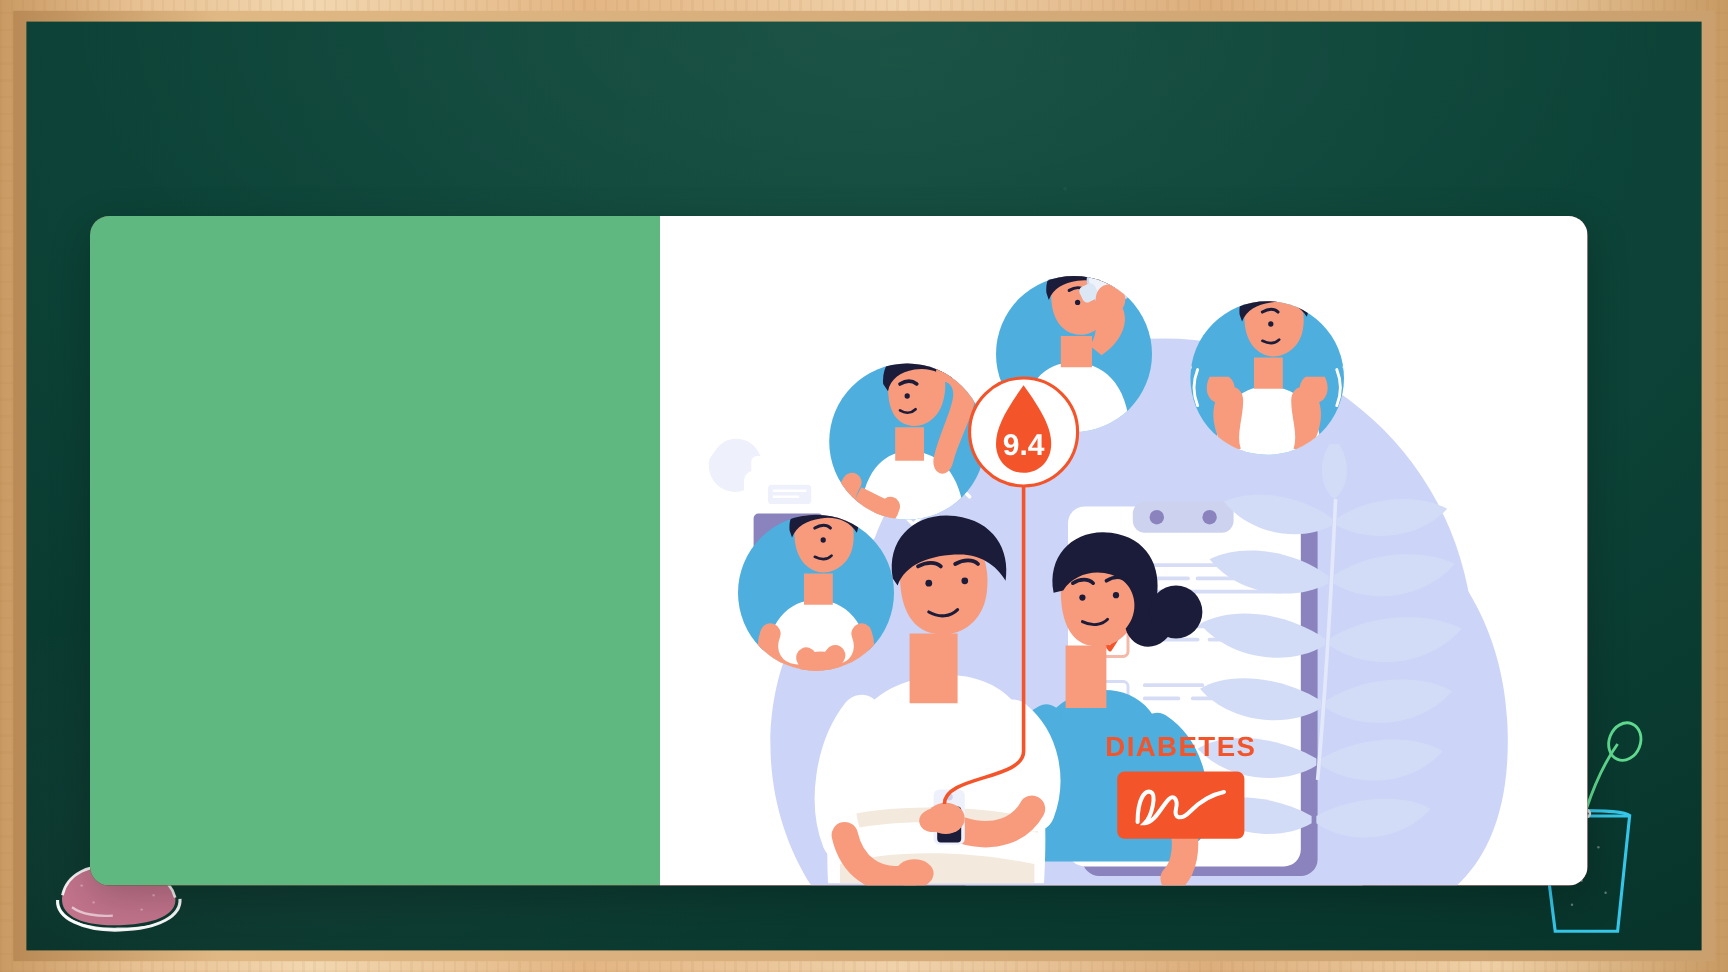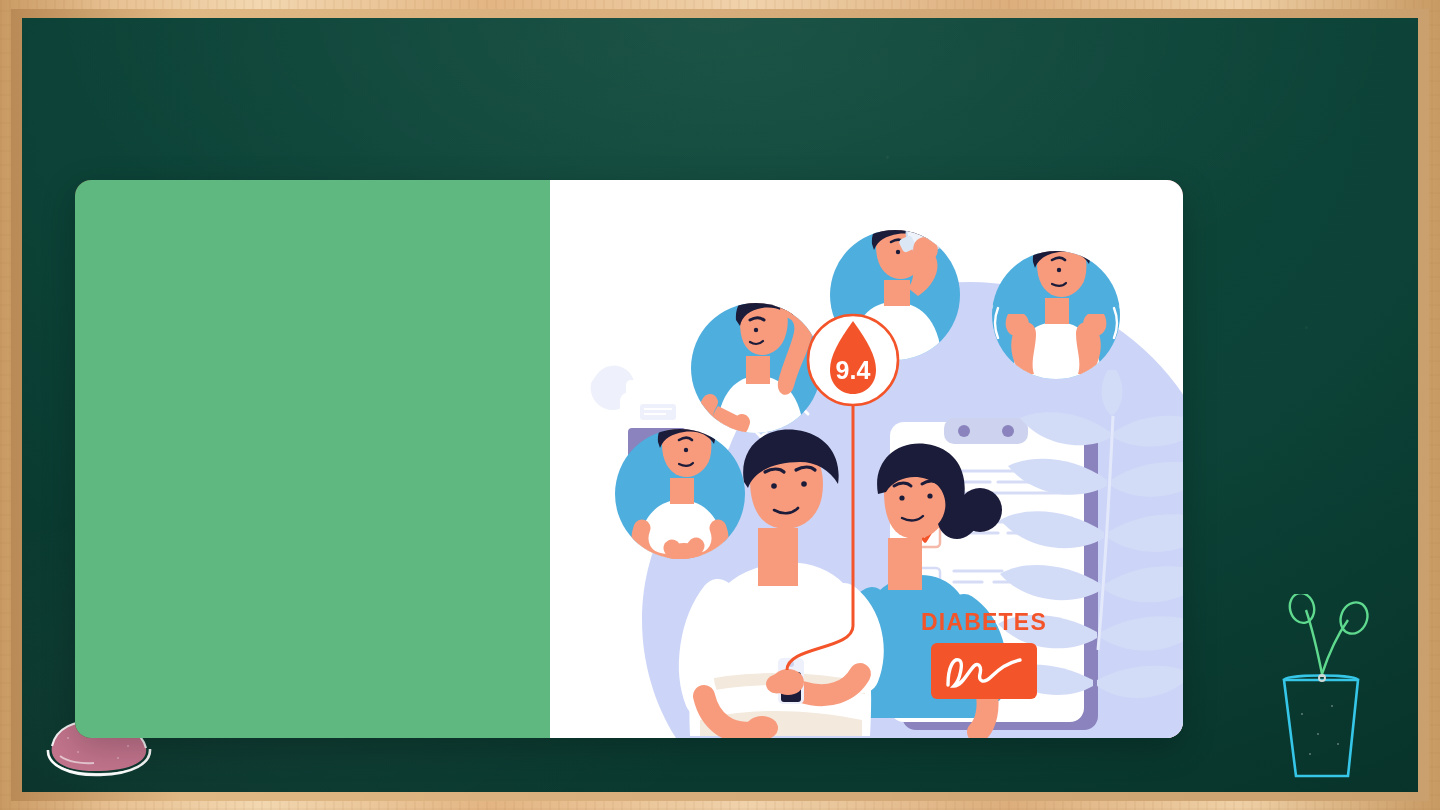--- a/index.html
+++ b/index.html
@@ -62,7 +62,7 @@
 
   
   .card{
-    position:absolute;left:75px;top:180px;width:1108px;height:558px;
+    position:absolute;left:75px;top:180px;width:1248px;height:558px;
     background:#7f1d1d;border-radius:16px;overflow:hidden;
     box-shadow:0 10px 34px rgba(0,0,0,.22);
   }

